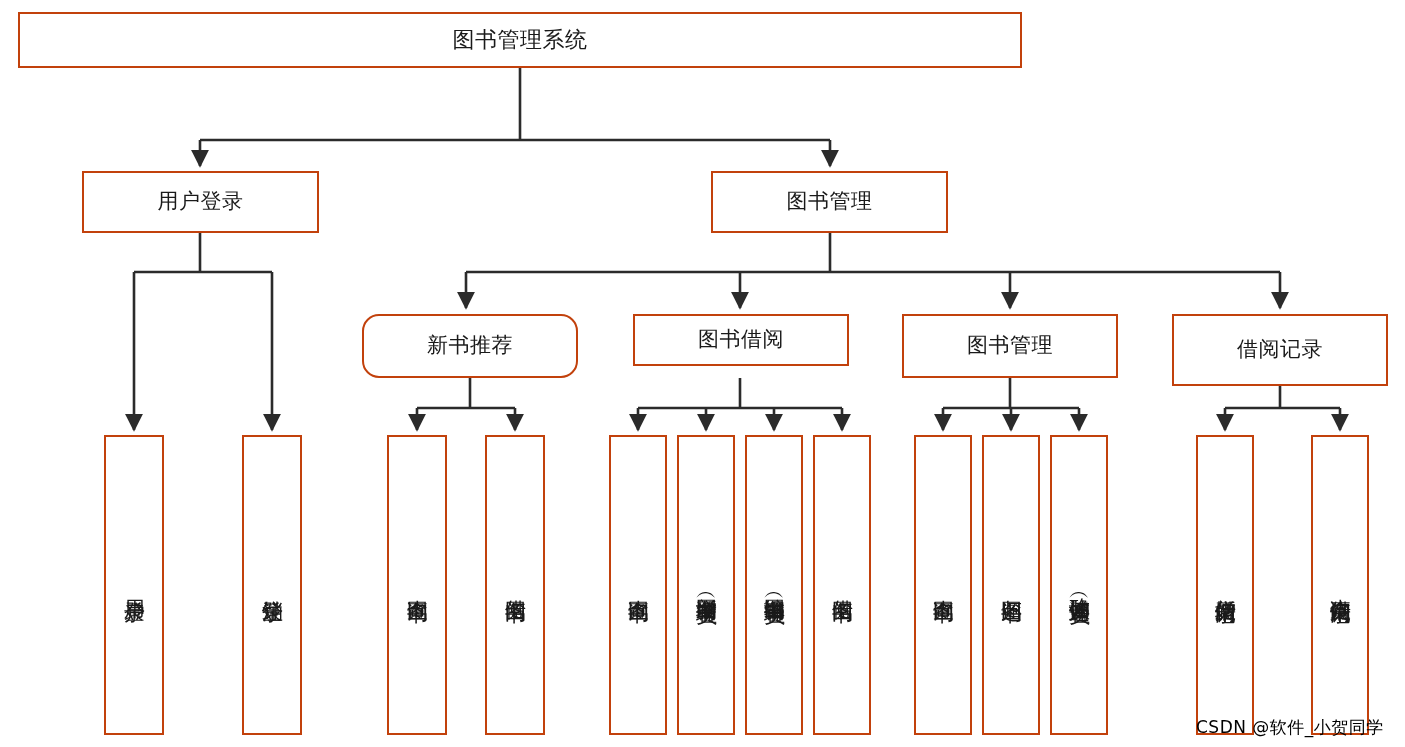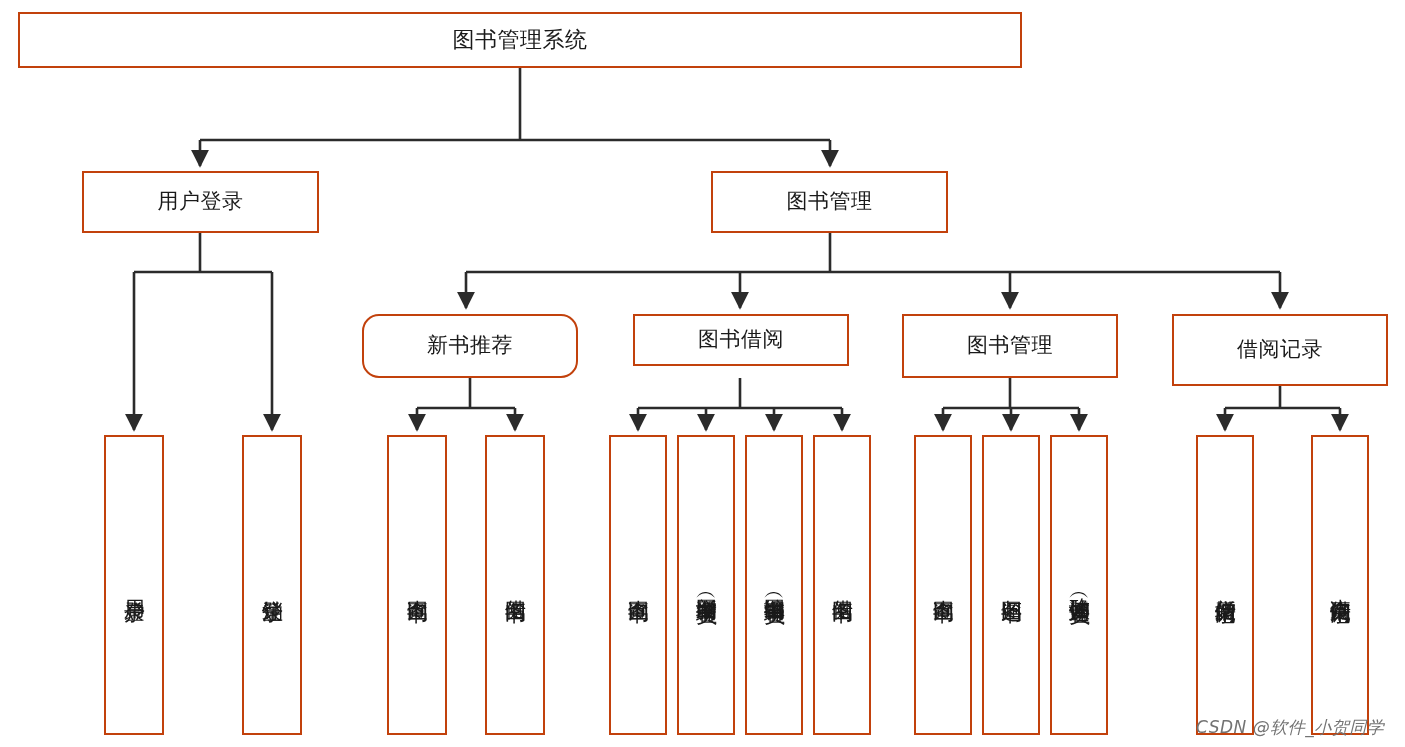--- a/index.html
+++ b/index.html
@@ -58,11 +58,10 @@
   .watermark {
     position: absolute;
     font-size: 17px;
-    color: #737373;
+    color: #000000;
     white-space: nowrap;
     letter-spacing: 0.5px;
     font-family: "DejaVu Sans", "Liberation Sans", sans-serif;
-    font-style: italic;
   }
 </style>
 </head>

